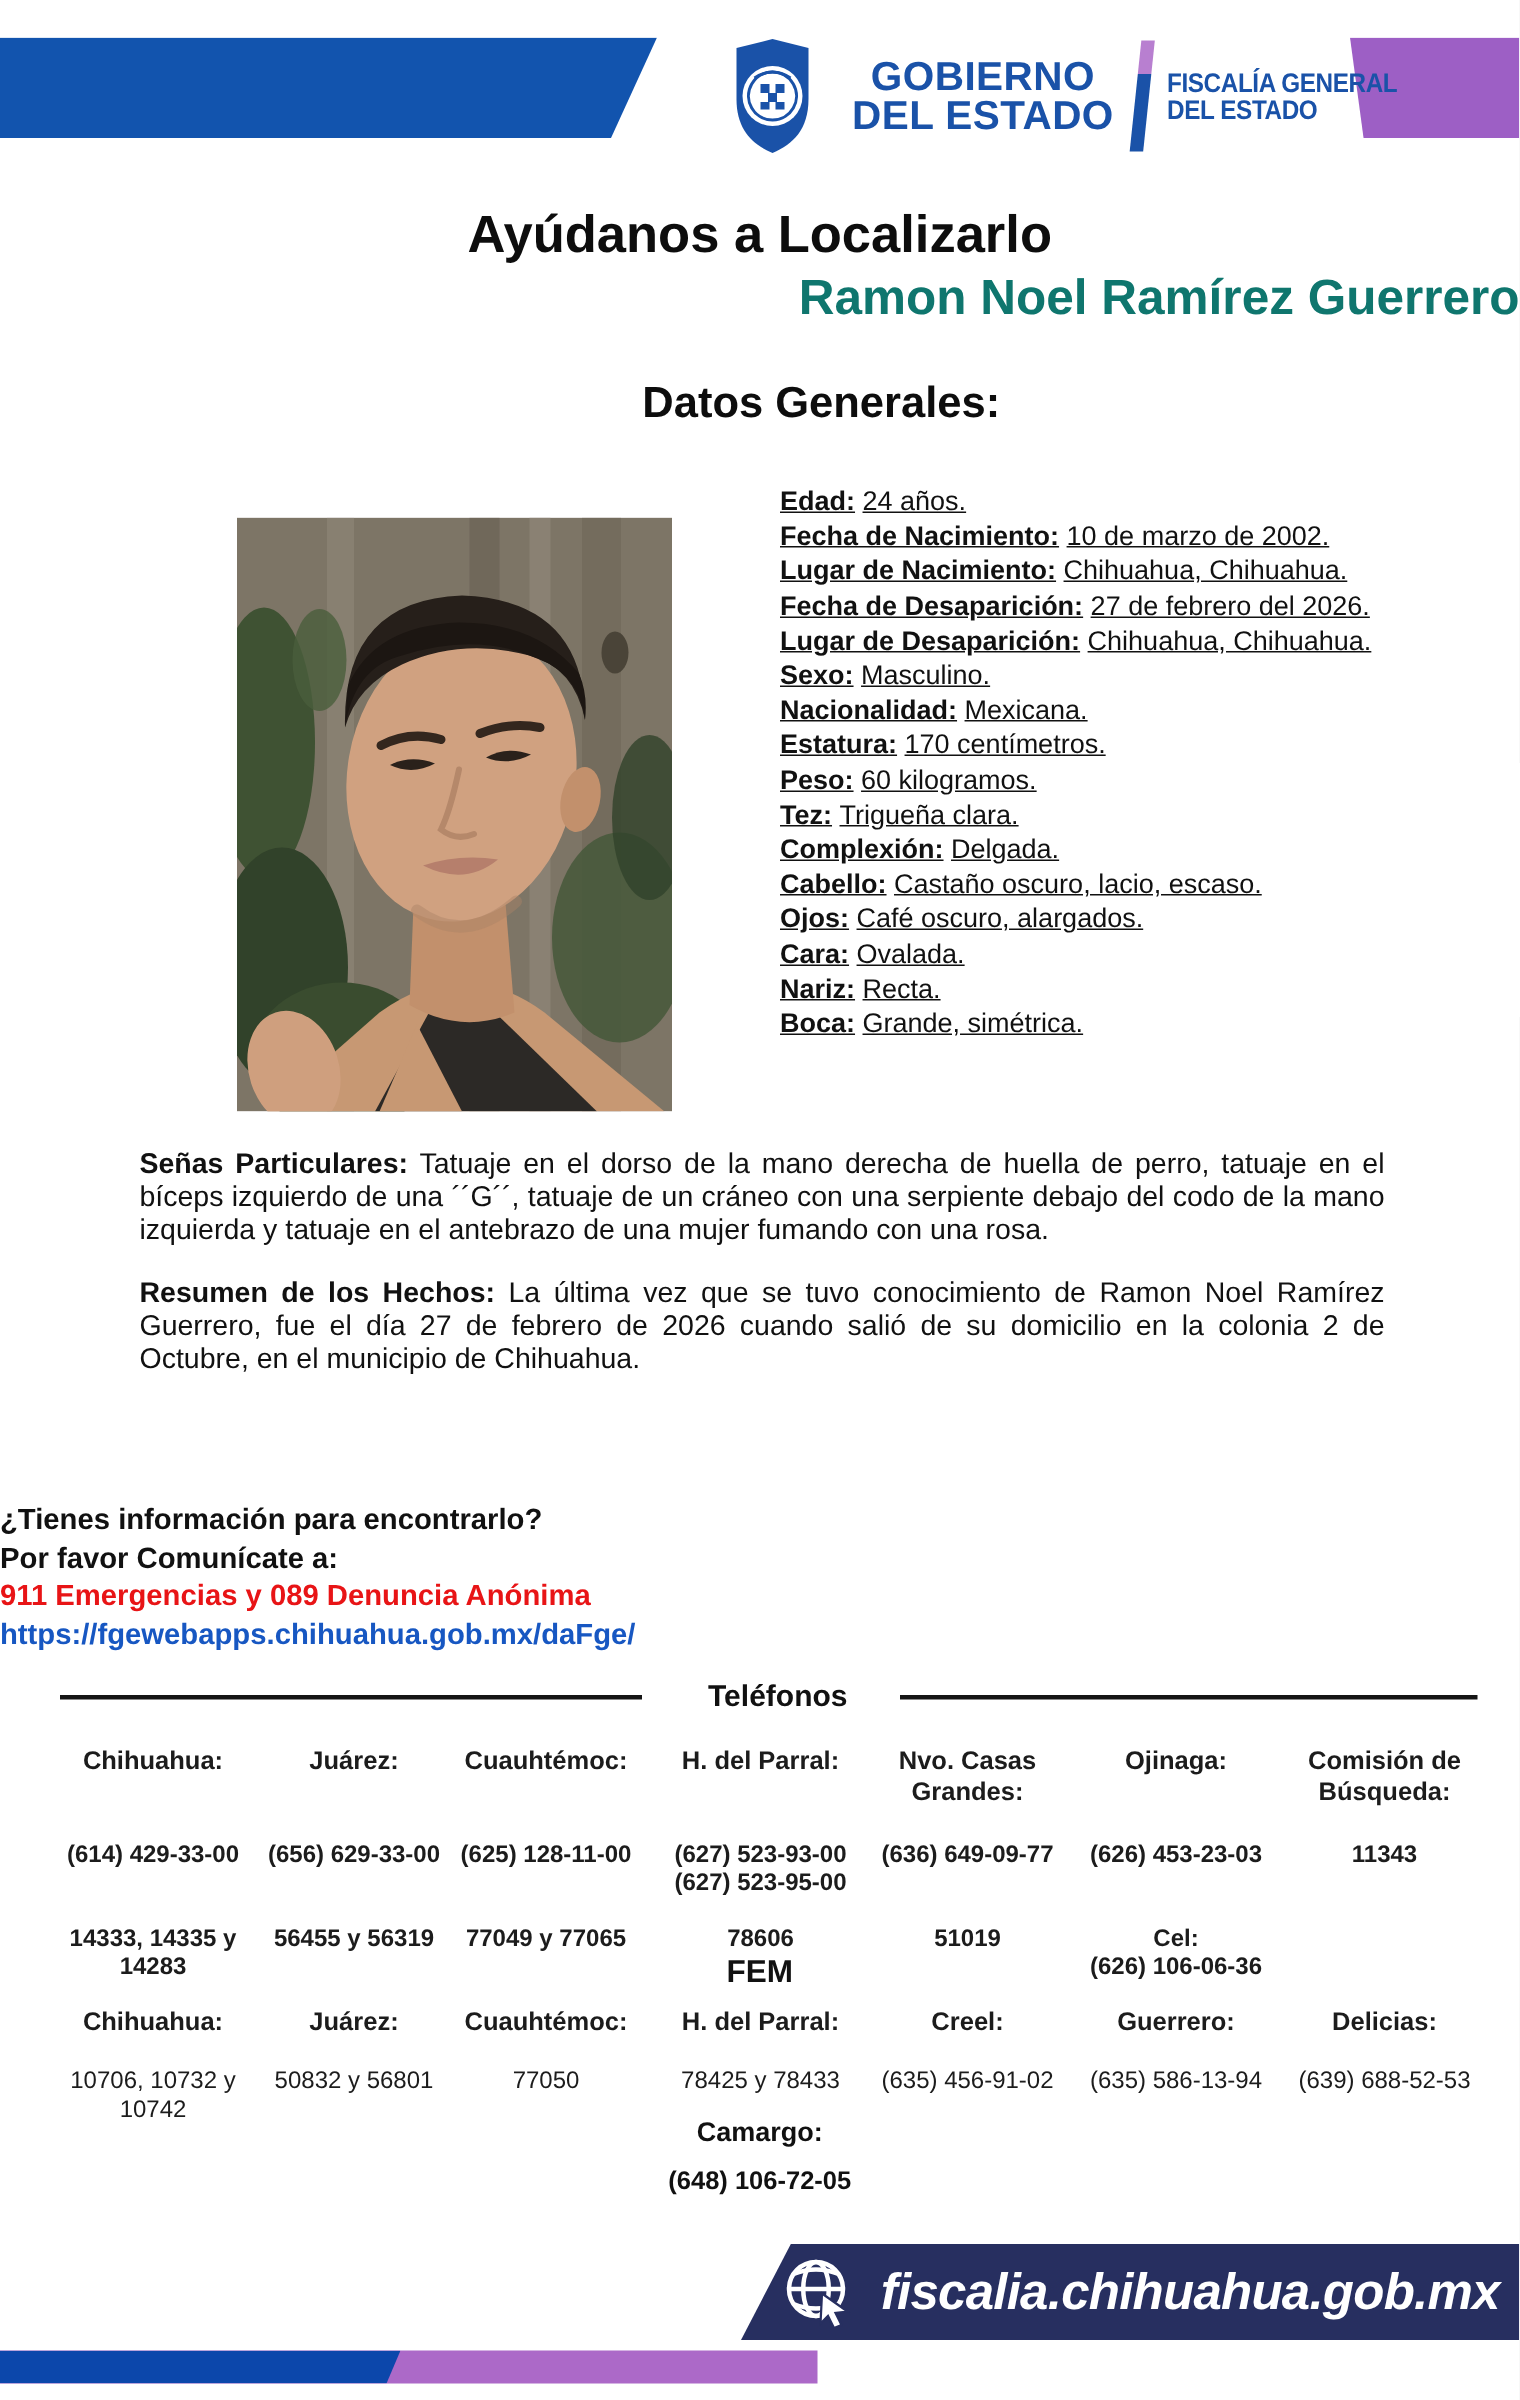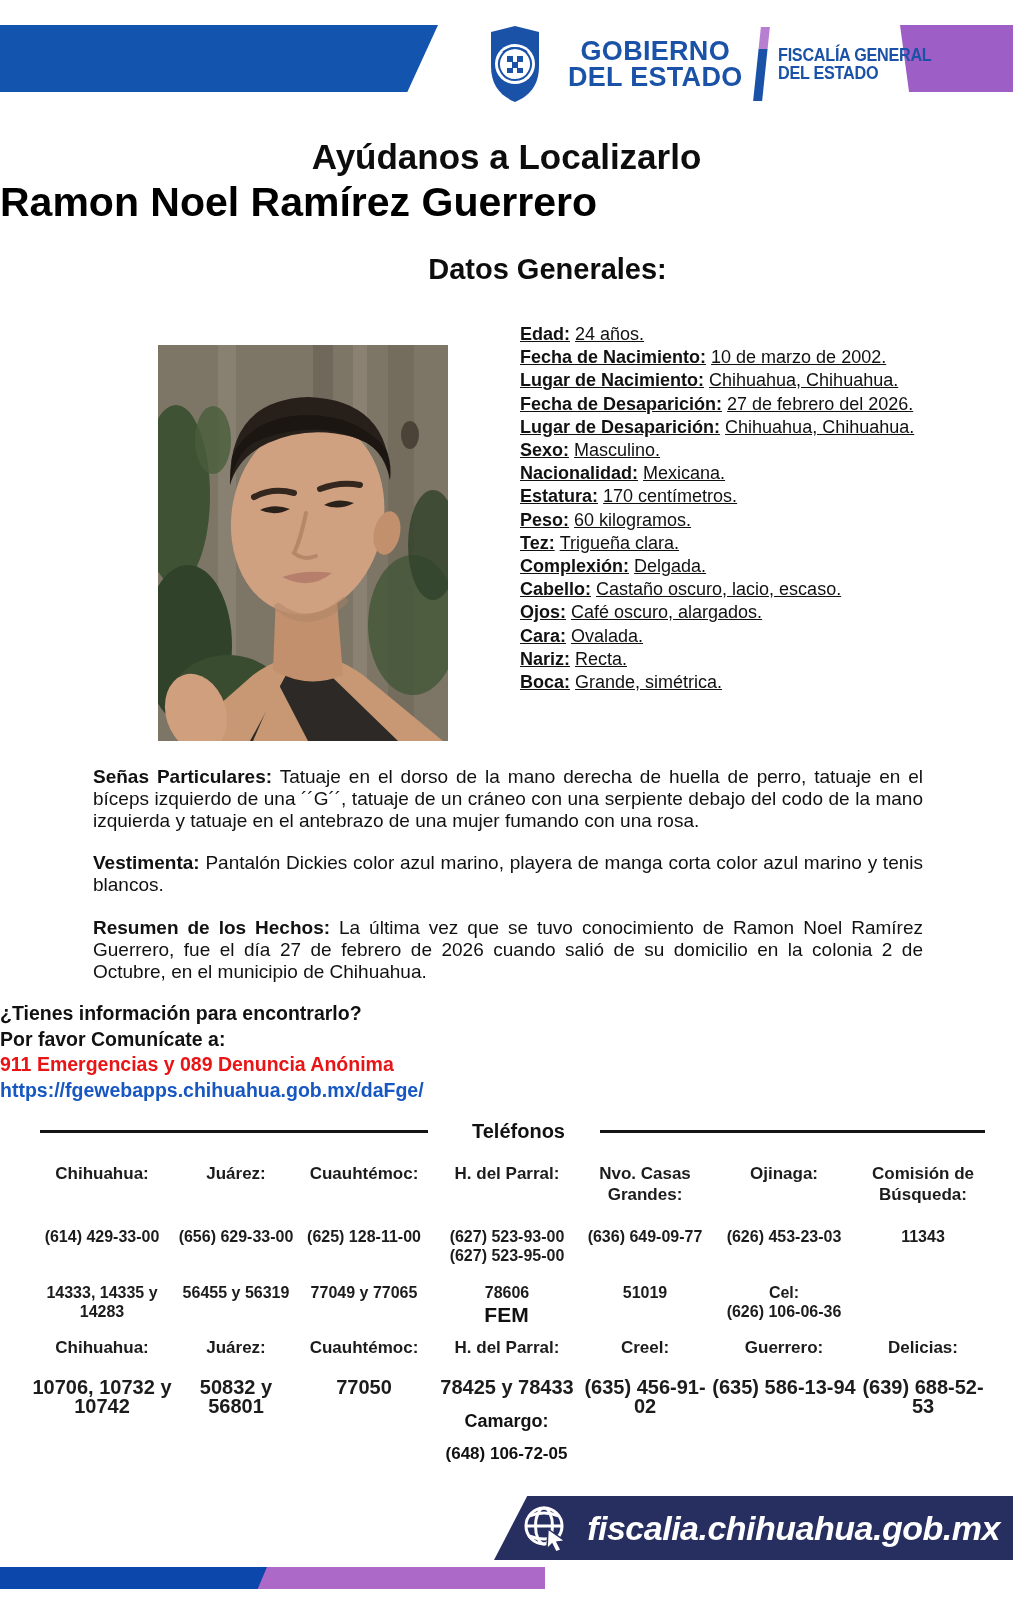--- a/index.html
+++ b/index.html
@@ -24,8 +24,8 @@
   
   .t1{position:absolute;top:137px;left:0;width:100%;text-align:center;
       font-size:35px;font-weight:bold;color:#0d0d0d;}
-  .t2{position:absolute;top:179px;left:0;width:100%;text-align:left;
-      font-size:41px;font-weight:bold;color:#000000;}
+  .t2{position:absolute;top:179px;left:0;width:100%;text-align:right;
+      font-size:33px;font-weight:bold;color:#0f766e;}
   .t3{position:absolute;top:253px;left:0;width:100%;text-align:center;
       font-size:29px;font-weight:bold;color:#0d0d0d;padding-left:41px;}
 

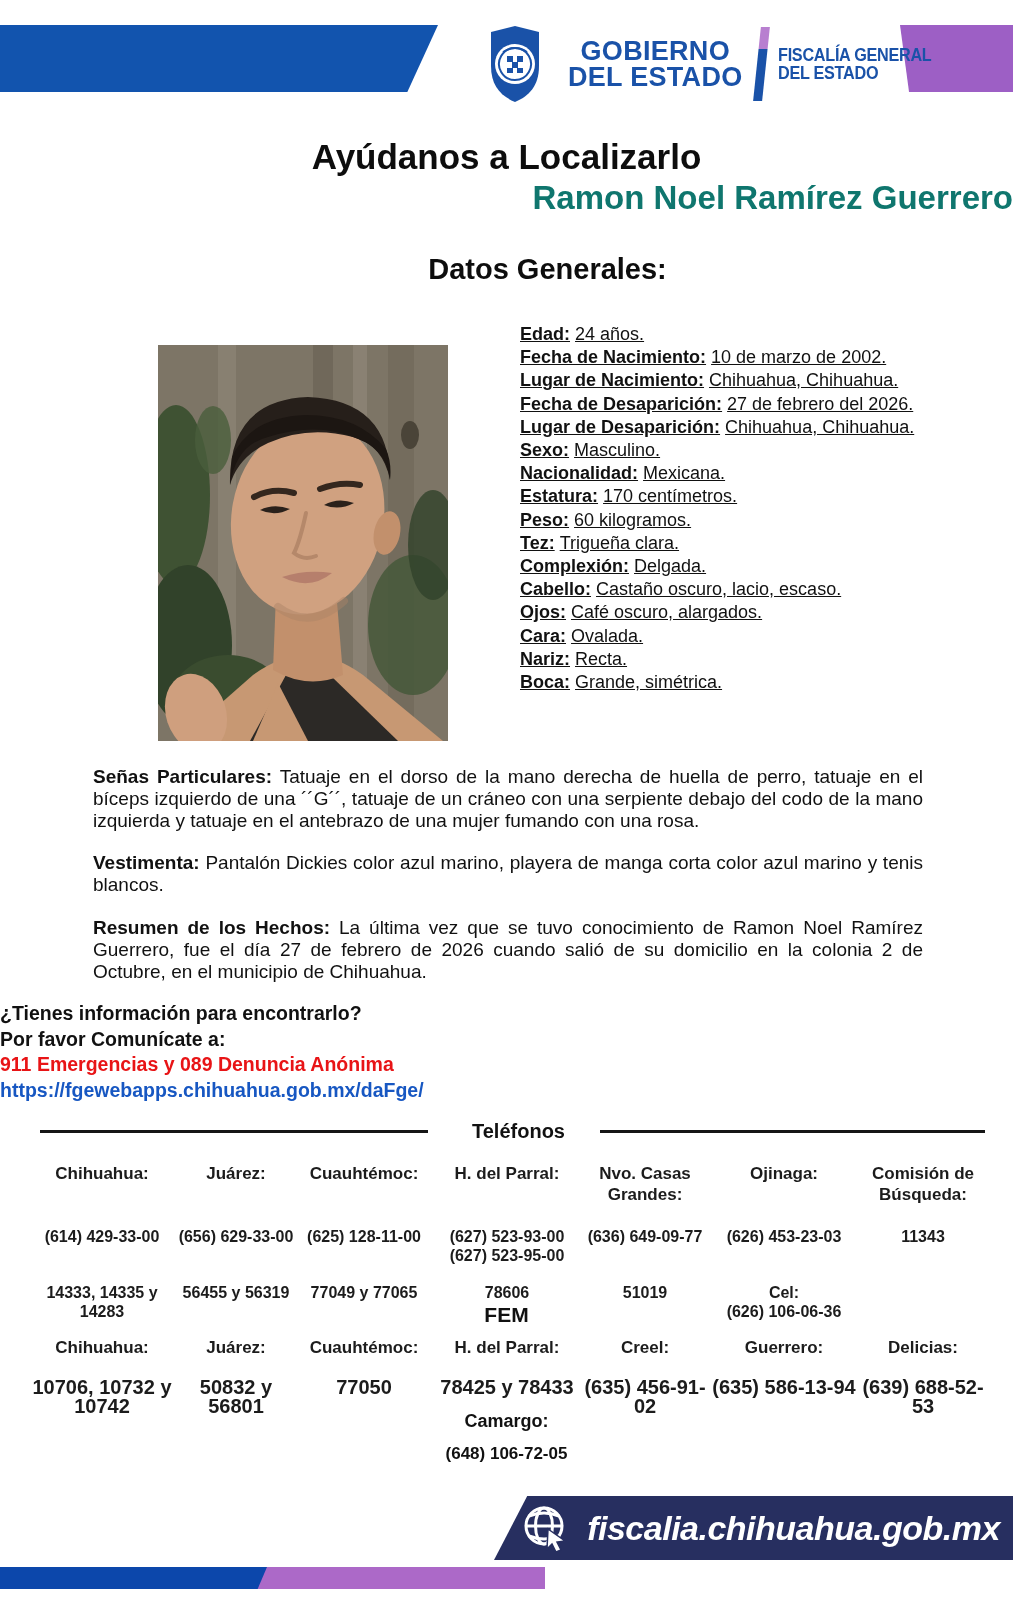--- a/index.html
+++ b/index.html
@@ -193,7 +193,6 @@
 
   <div class="paras">
     <p><b>Señas Particulares:</b> <span>Tatuaje en el dorso de la mano derecha de huella de perro, tatuaje en el bíceps izquierdo de una ´´G´´, tatuaje de un cráneo con una serpiente debajo del codo de la mano izquierda y tatuaje en el antebrazo de una mujer fumando con una rosa.</span></p>
-    <p><b>Vestimenta:</b> <span>Pantalón Dickies color azul marino, playera de manga corta color azul marino y tenis blancos.</span></p>
     <p><b>Resumen de los Hechos:</b> <span>La última vez que se tuvo conocimiento de Ramon Noel Ramírez Guerrero, fue el día 27 de febrero de 2026 cuando salió de su domicilio en la colonia 2 de Octubre, en el municipio de Chihuahua.</span></p>
   </div>
 

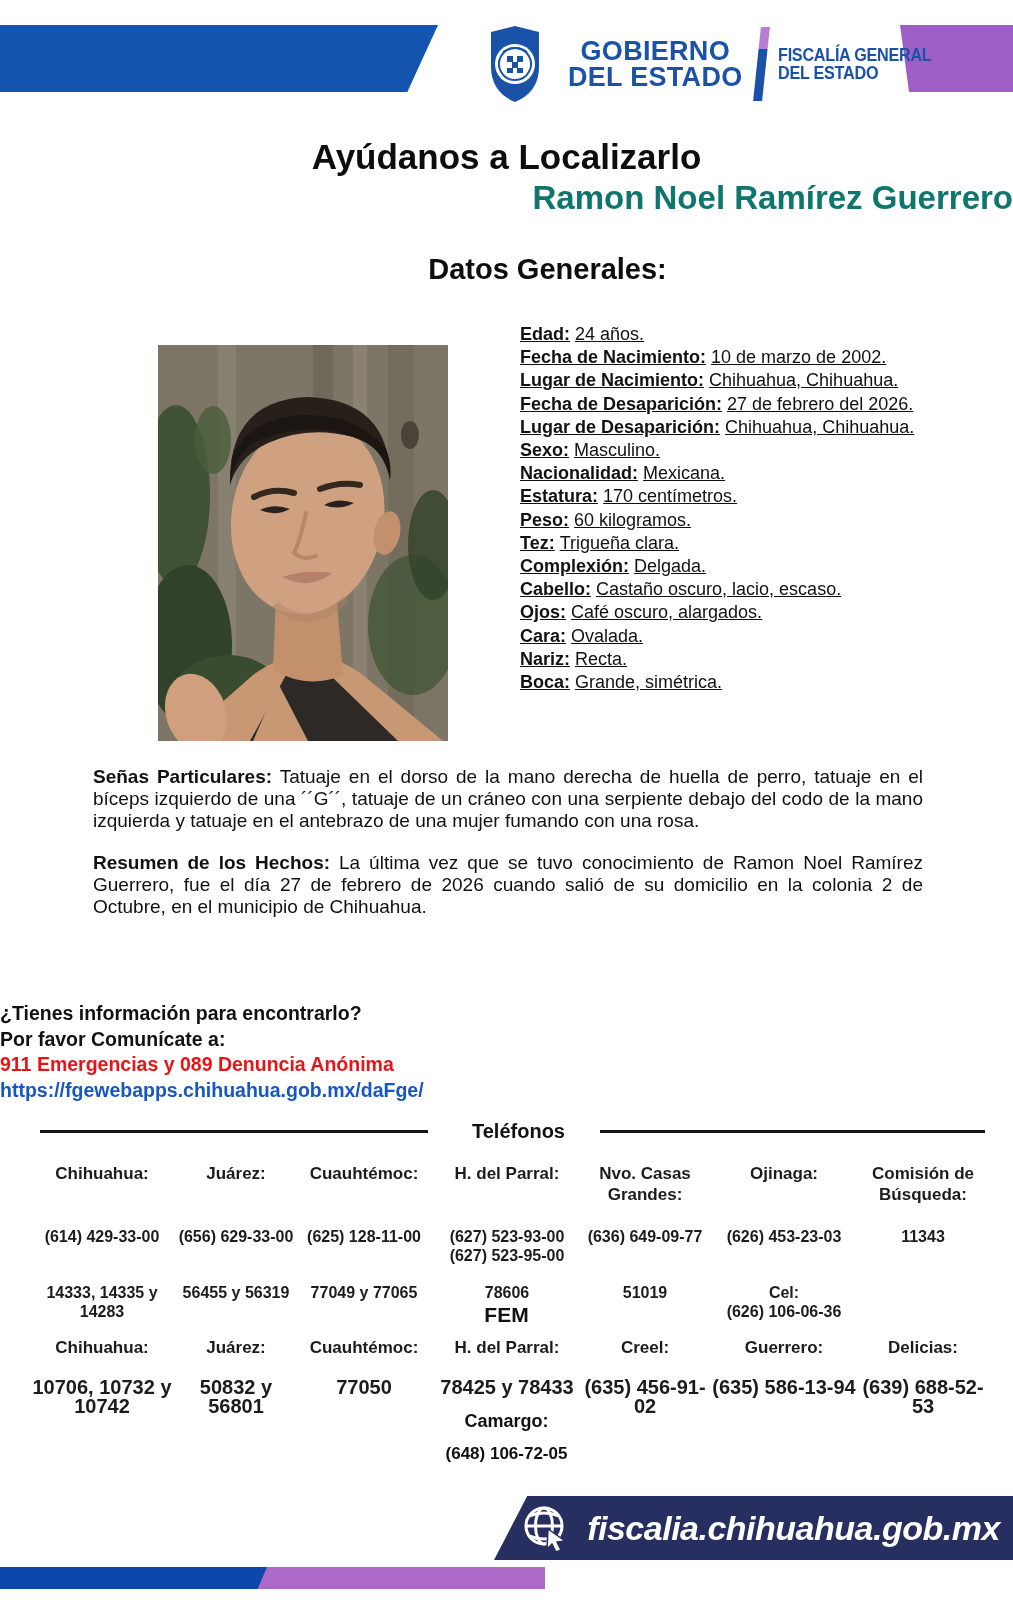--- a/index.html
+++ b/index.html
@@ -66,7 +66,7 @@
            grid-template-columns:150px 118px 138px 148px 128px 150px 128px;
            text-align:center;color:#1c1c1c;}
   .femgrid .hdr{font-weight:bold;font-size:17px;line-height:21px;}
-  .femgrid .cell{font-weight:bold;font-size:20px;line-height:19px;white-space:pre-line;padding-top:20px;}
+  .femgrid .cell{font-weight:normal;font-size:16px;line-height:19px;white-space:pre-line;padding-top:20px;}
 
   .camargo{position:absolute;top:1411px;left:0;width:100%;text-align:center;
            font-size:18px;font-weight:bold;}

